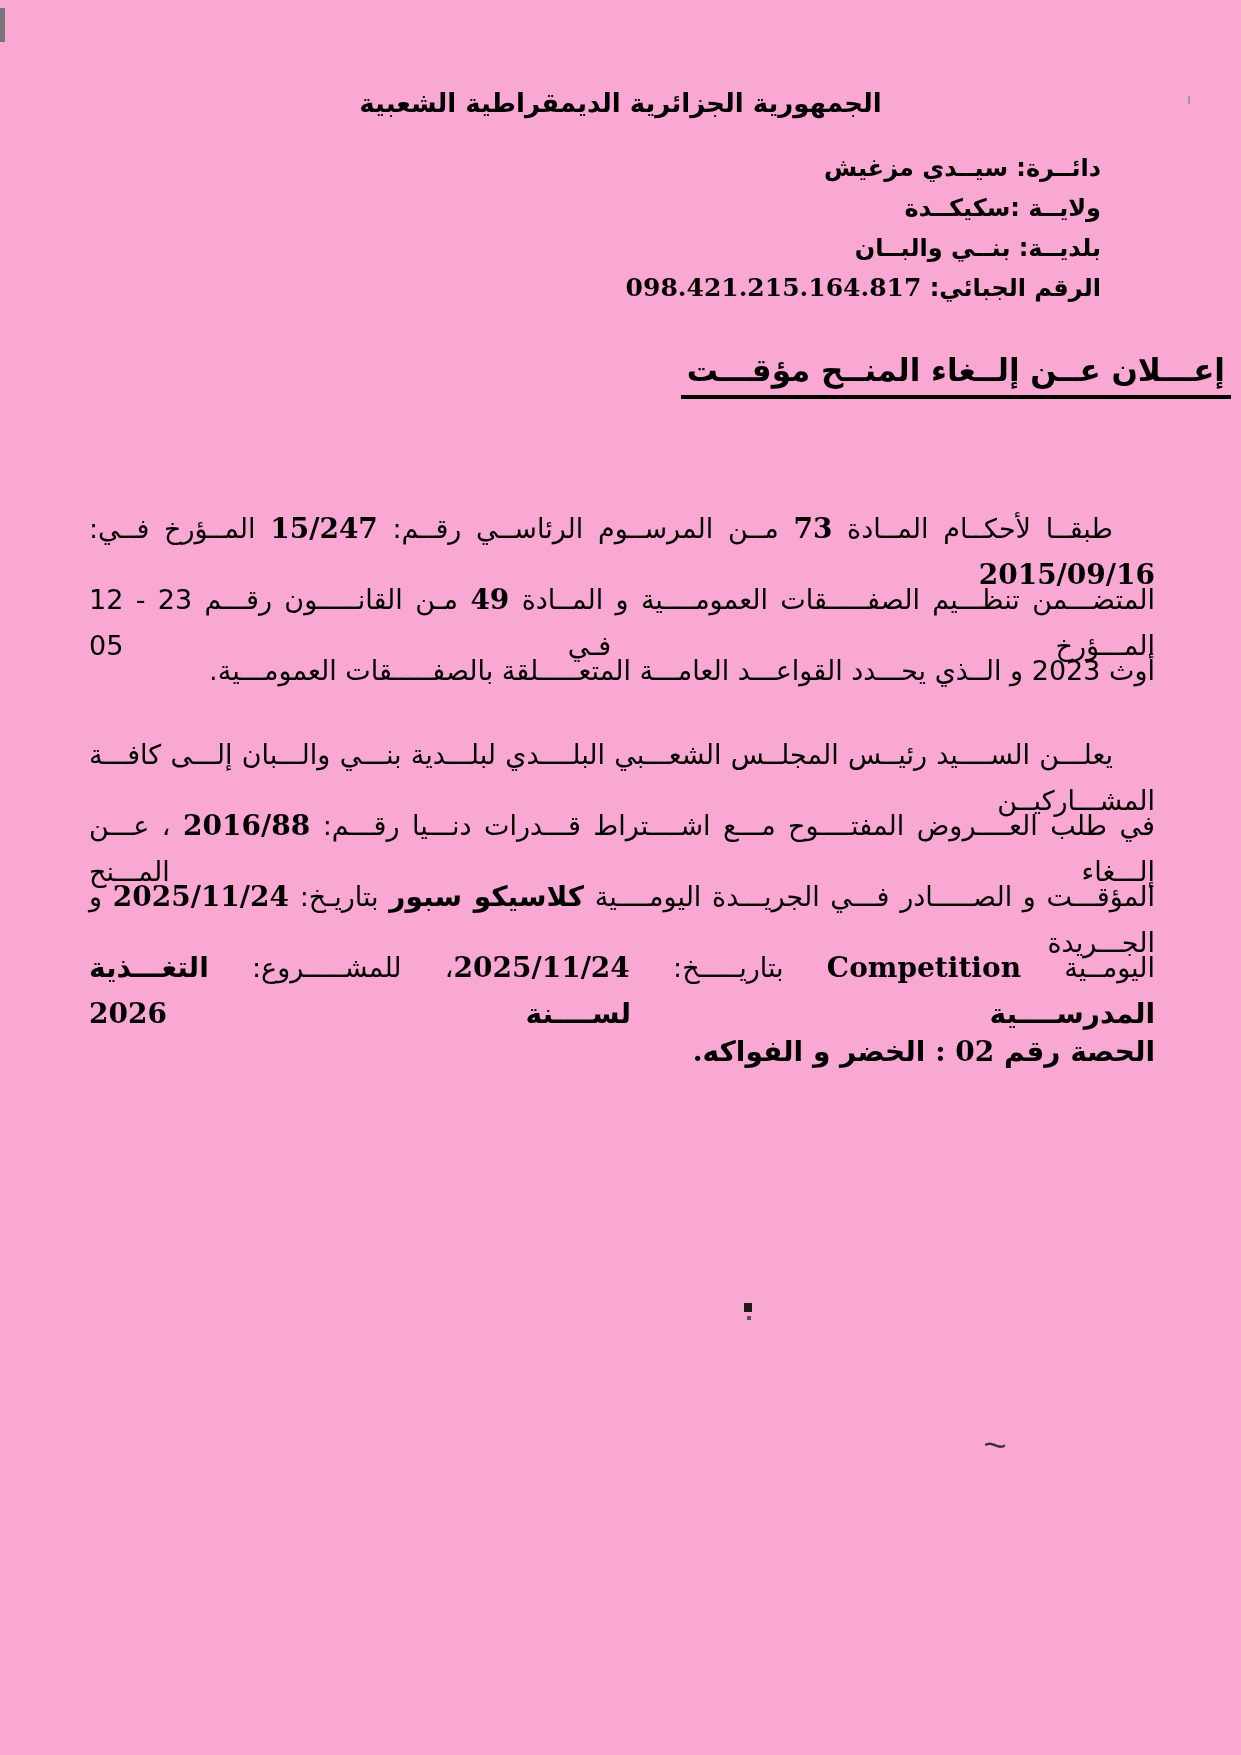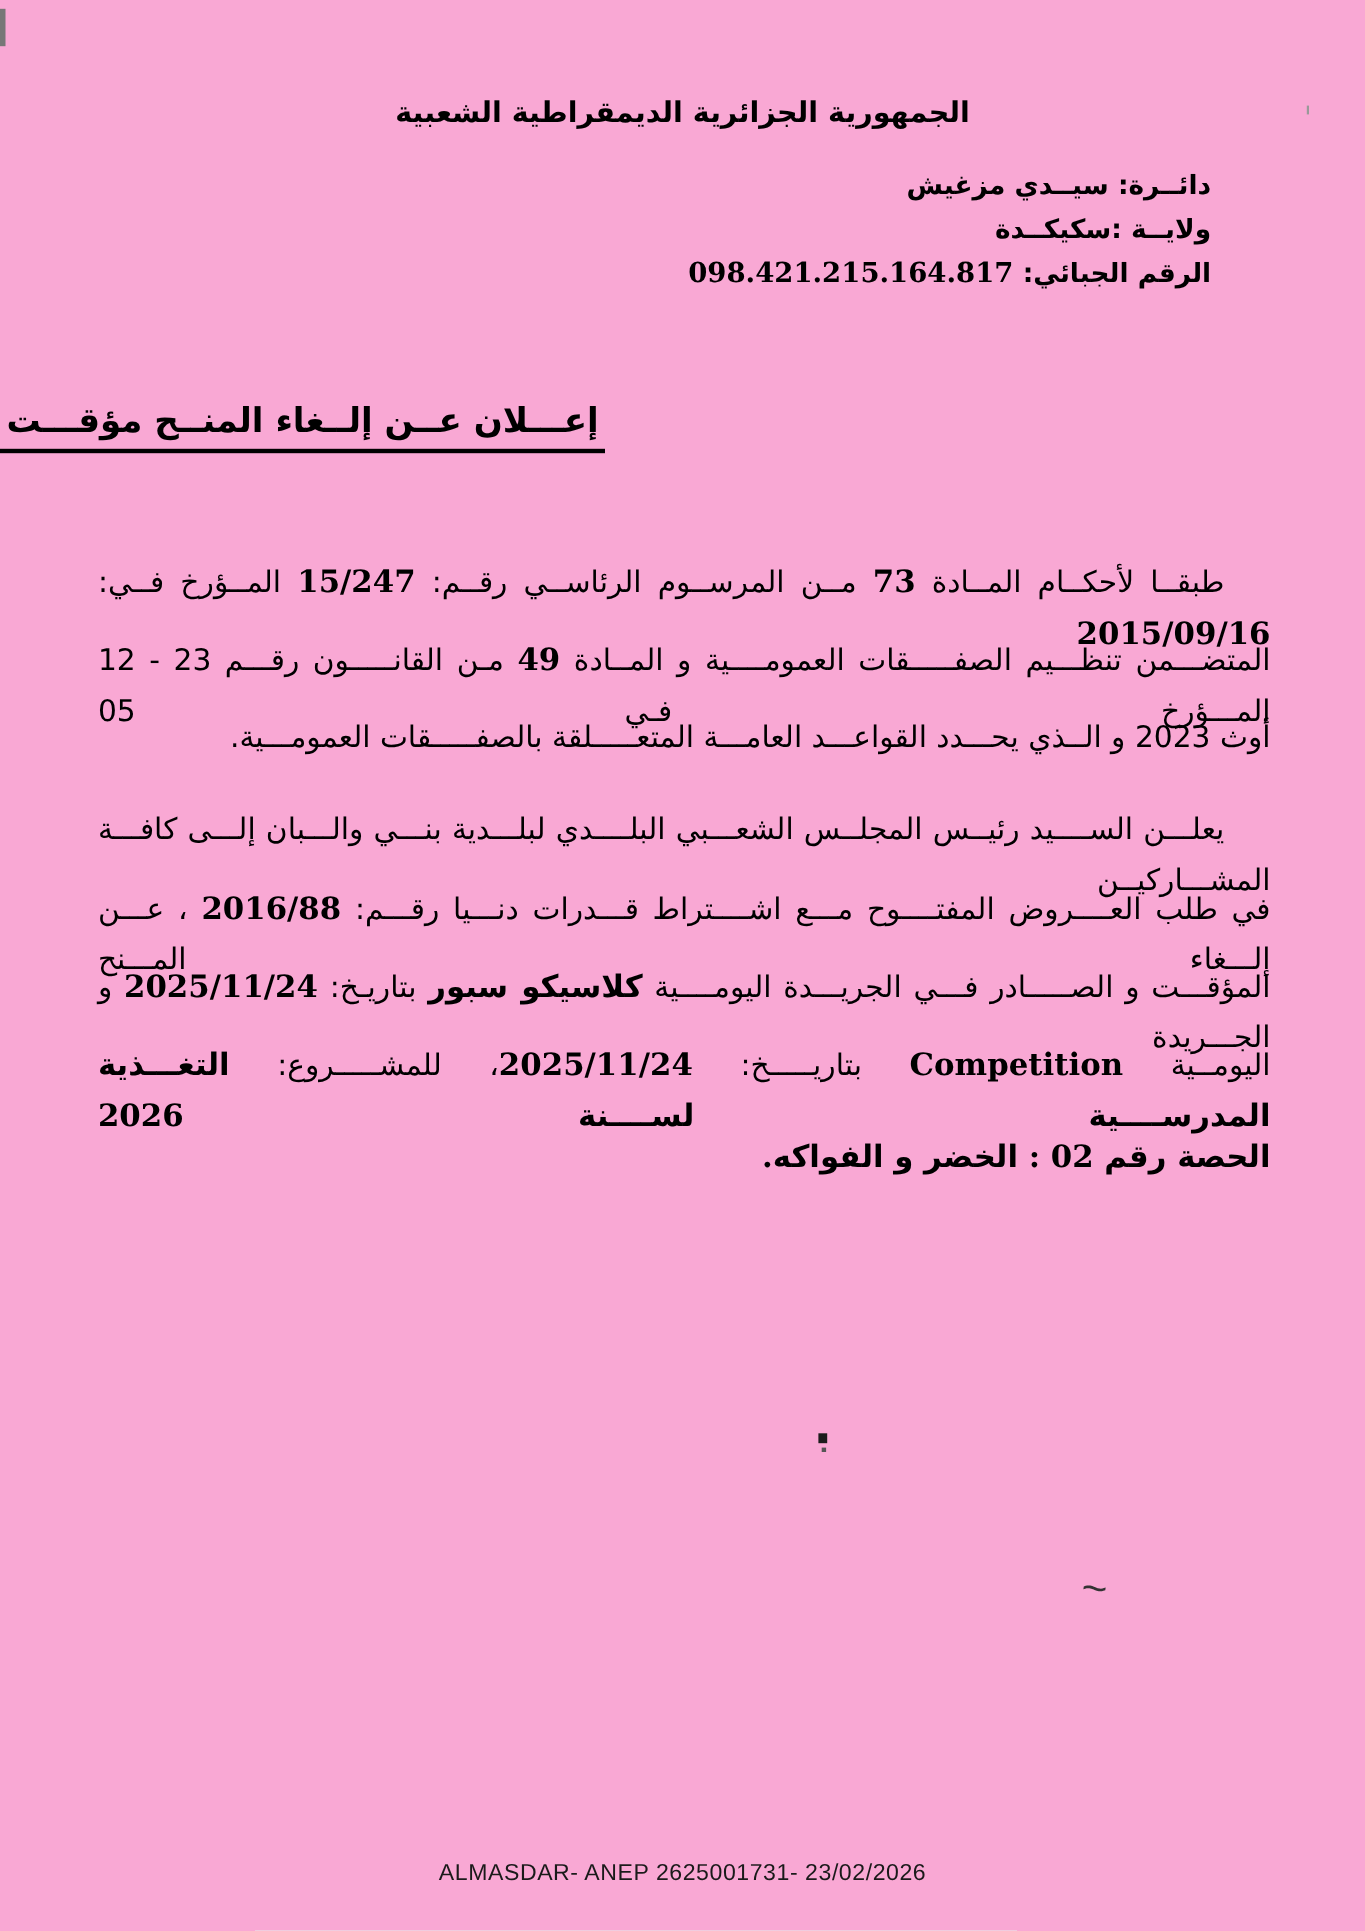--- a/index.html
+++ b/index.html
@@ -97,6 +97,7 @@
   <div class="authority">
     <div class="line">دائــرة: سيــدي مزغيش</div>
     <div class="line">ولايــة :سكيكــدة</div>
+    <div class="line">بلديــة: بنــي والبــان</div>
     <div class="line"><span>الرقم الجبائي: </span><span class="tax-number">098.421.215.164.817</span></div>
   </div>
 

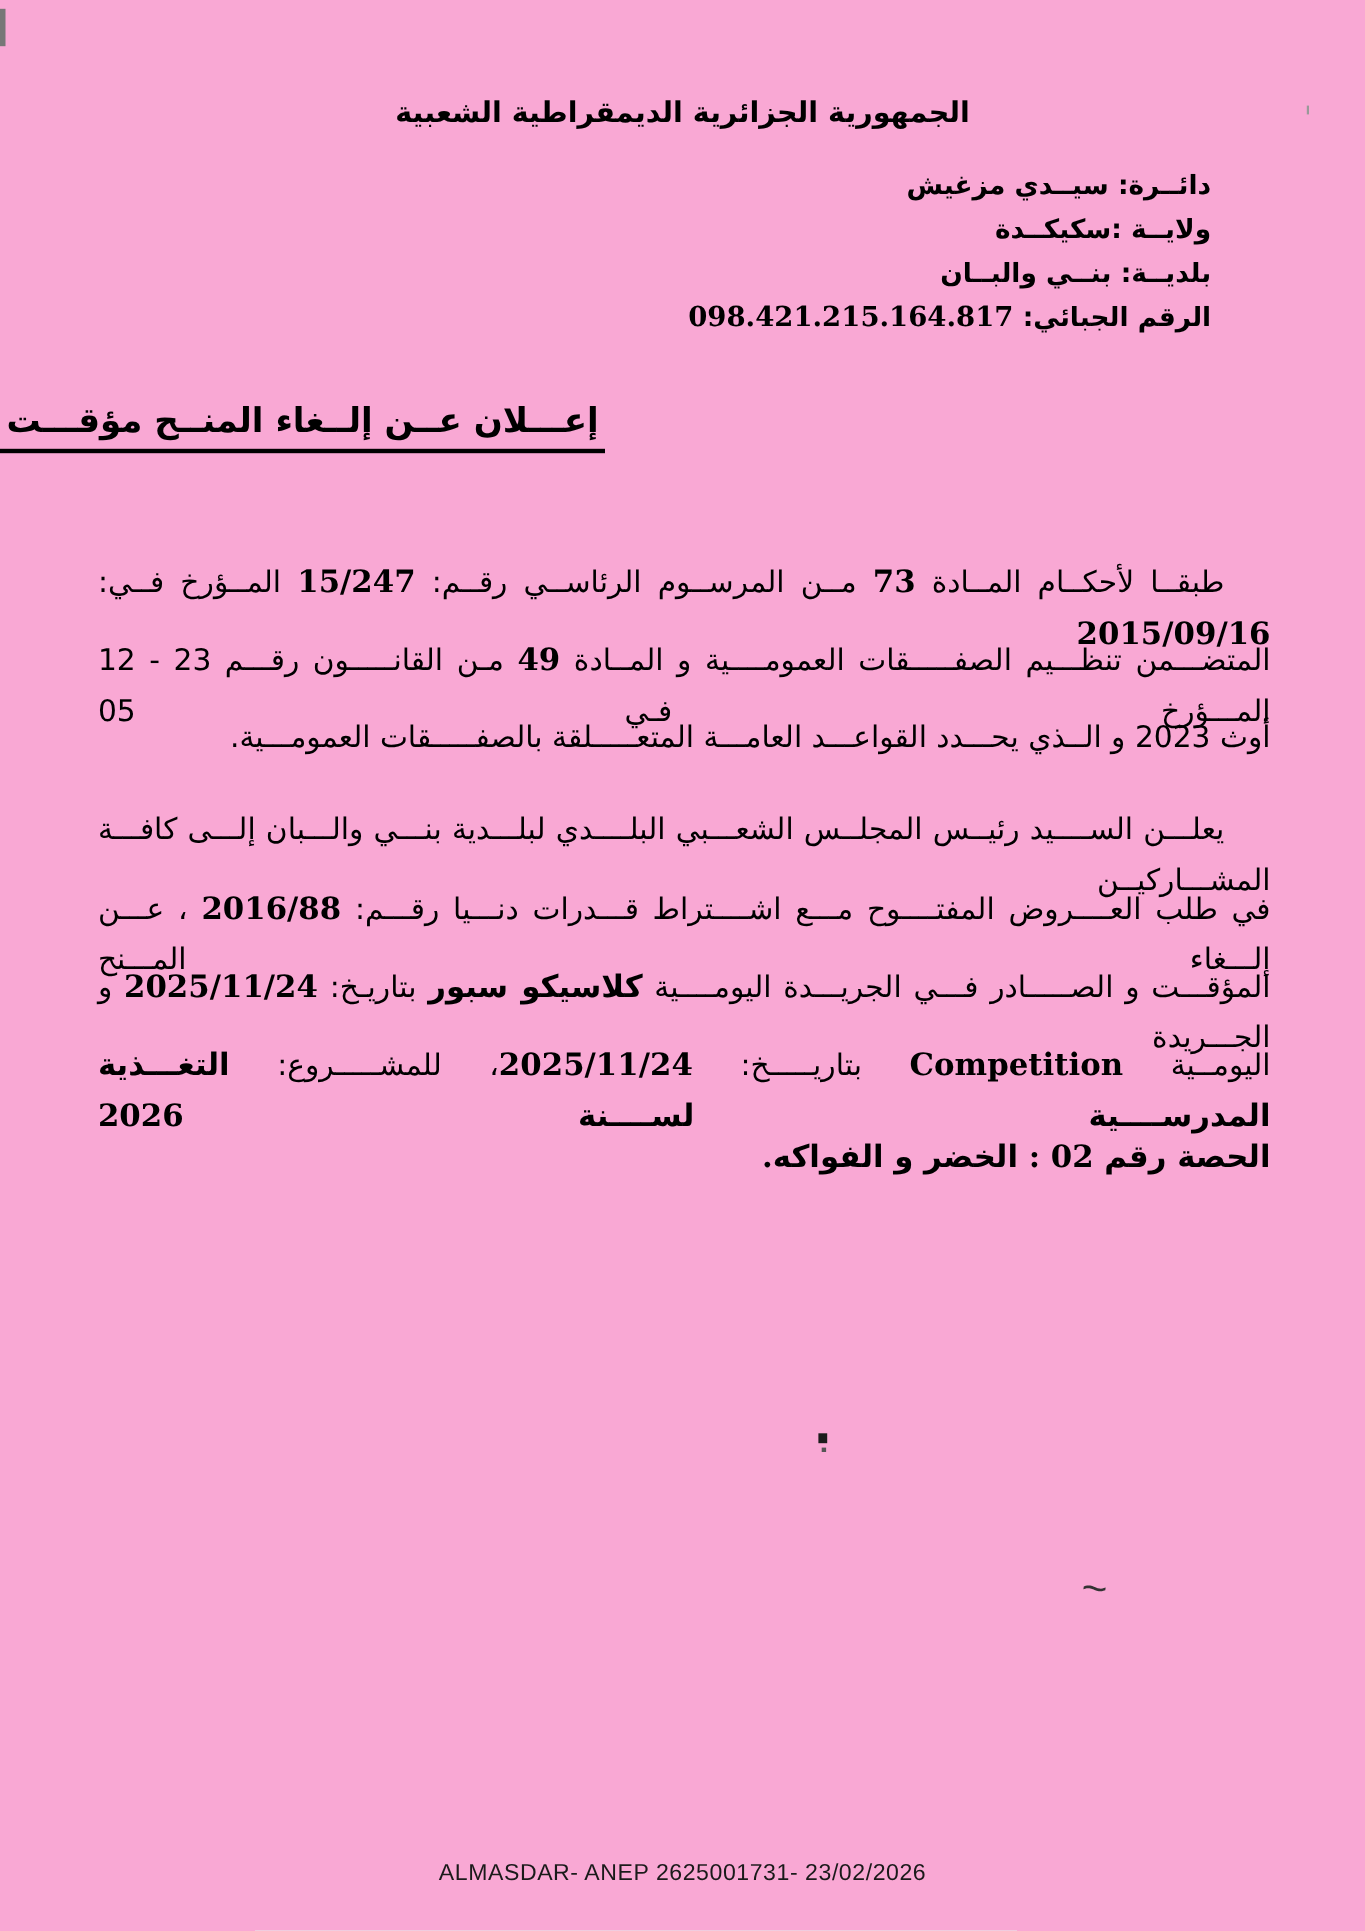--- a/index.html
+++ b/index.html
@@ -33,8 +33,8 @@
   }
   
   .title-wrap{
-    position:absolute;top:365px;left:0;right:10px;
-    text-align:left;direction:rtl;
+    position:absolute;top:352px;left:0;right:10px;
+    text-align:right;direction:rtl;
   }
   .title-text{
     display:inline-block;

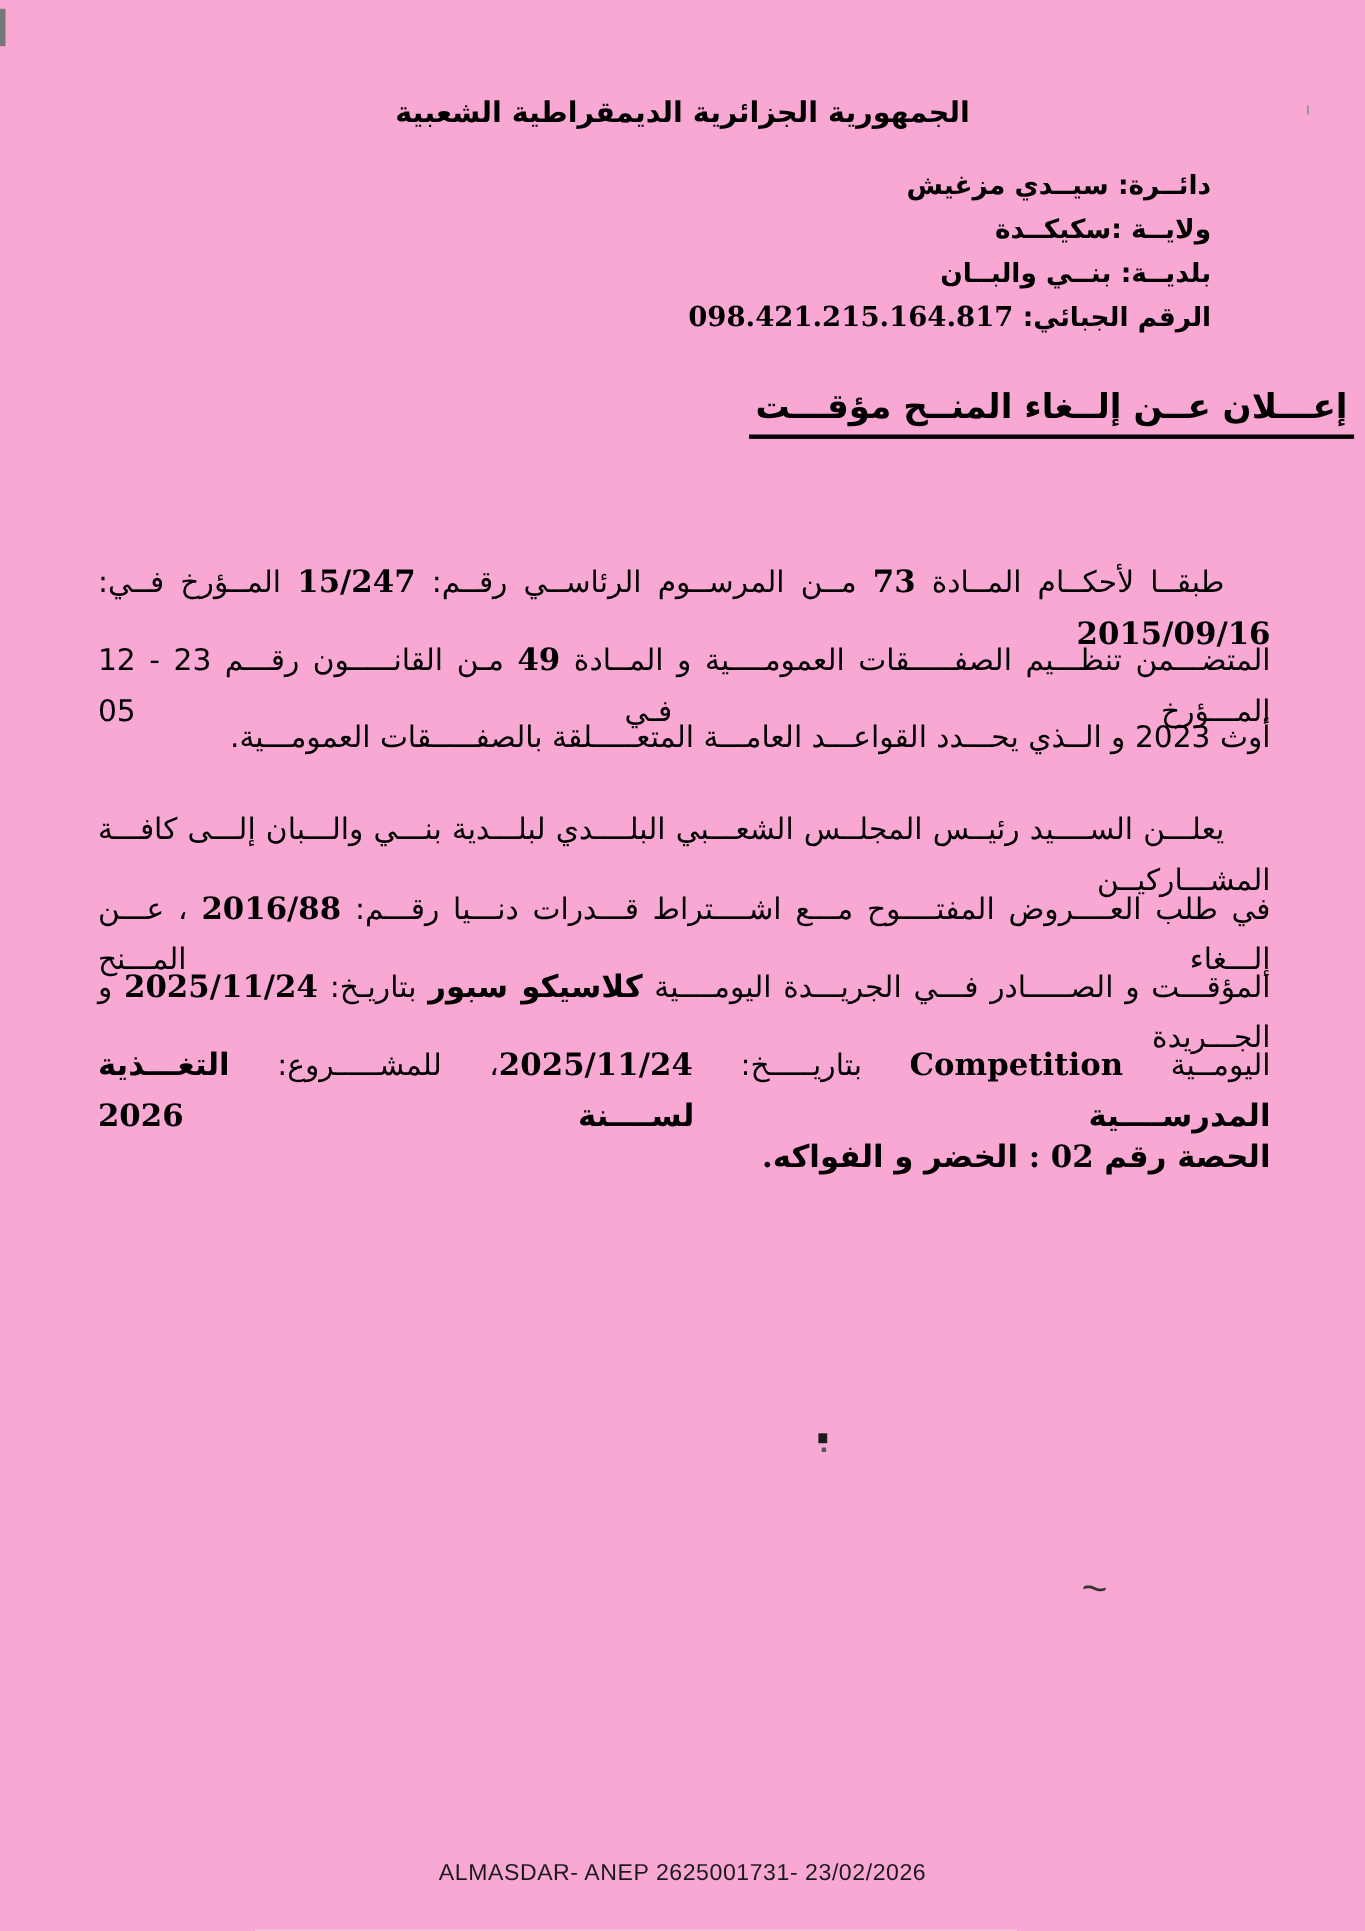--- a/index.html
+++ b/index.html
@@ -122,7 +122,6 @@
   <div class="artifact speck2"></div>
   <div class="artifact tilde">⁓</div>
 
-  <div class="doc-footer">ALMASDAR- ANEP 2625001731- 23/02/2026</div>
 
 </div>
 

